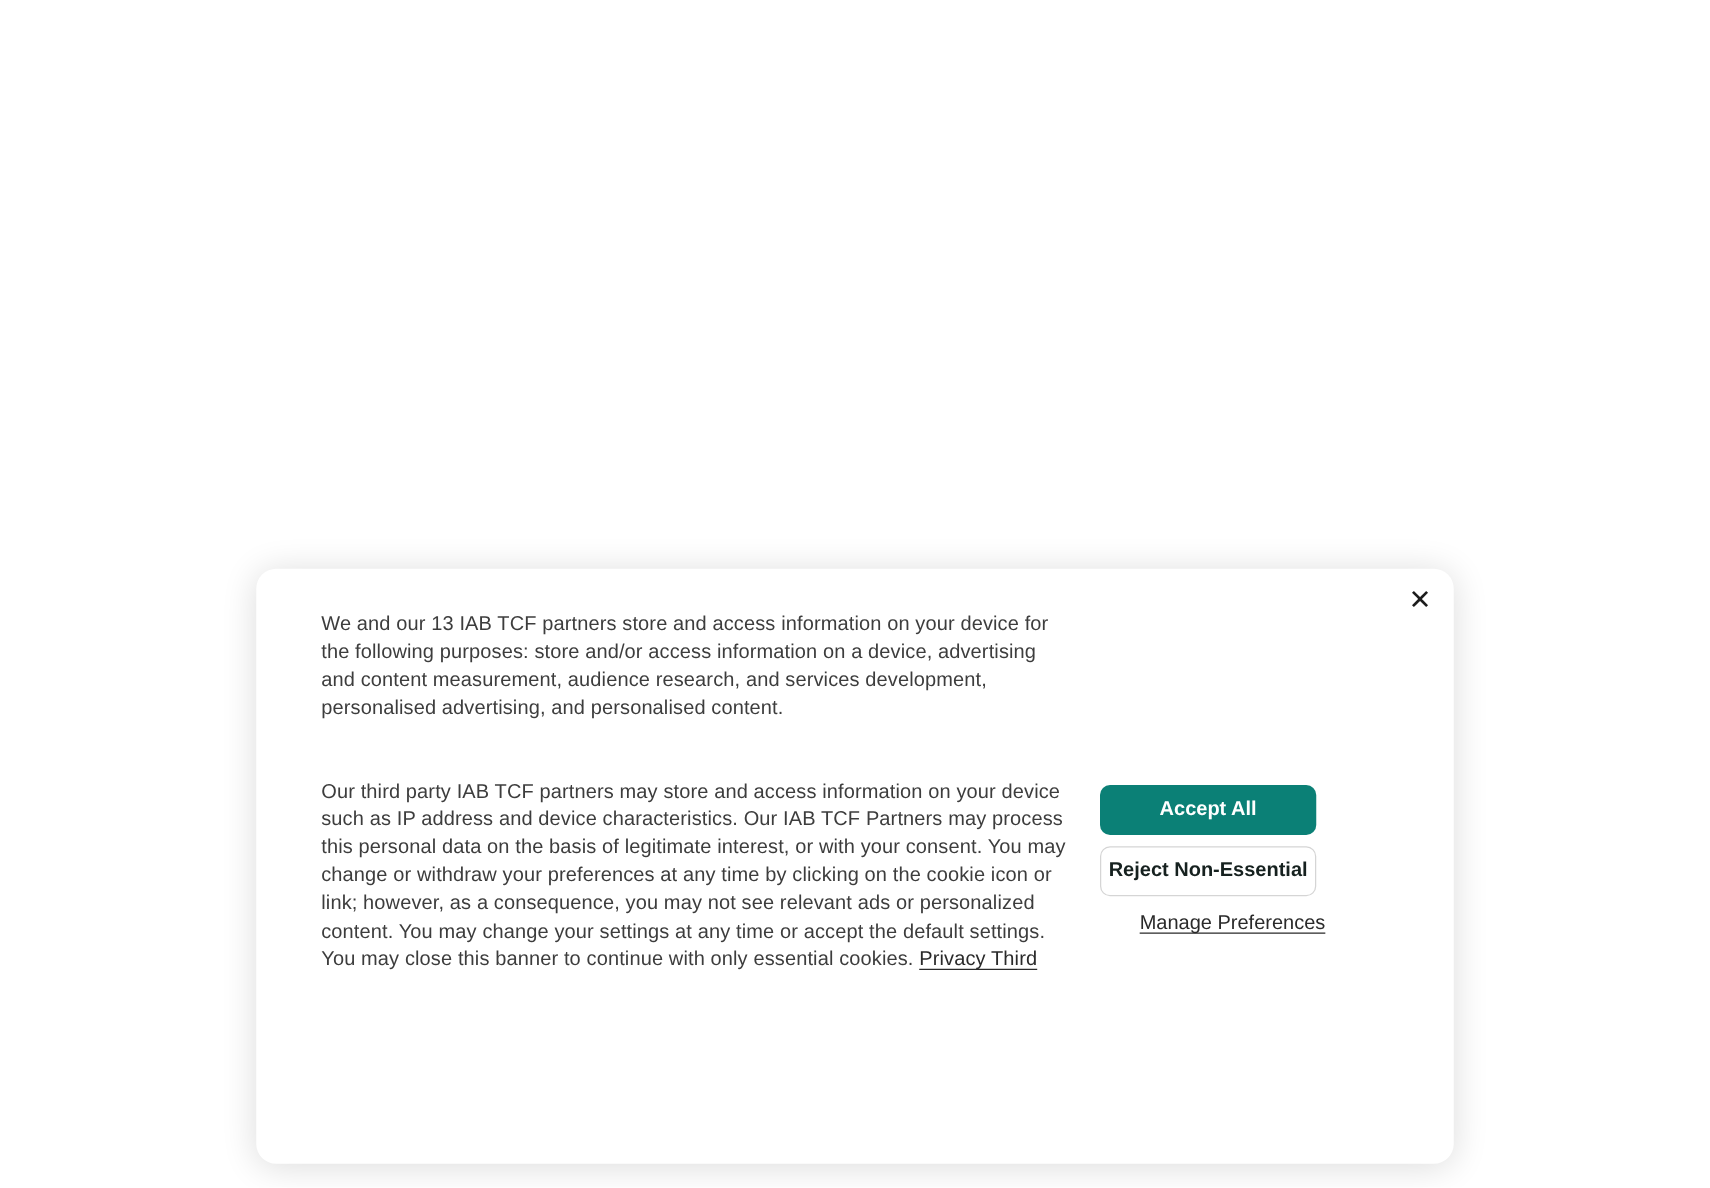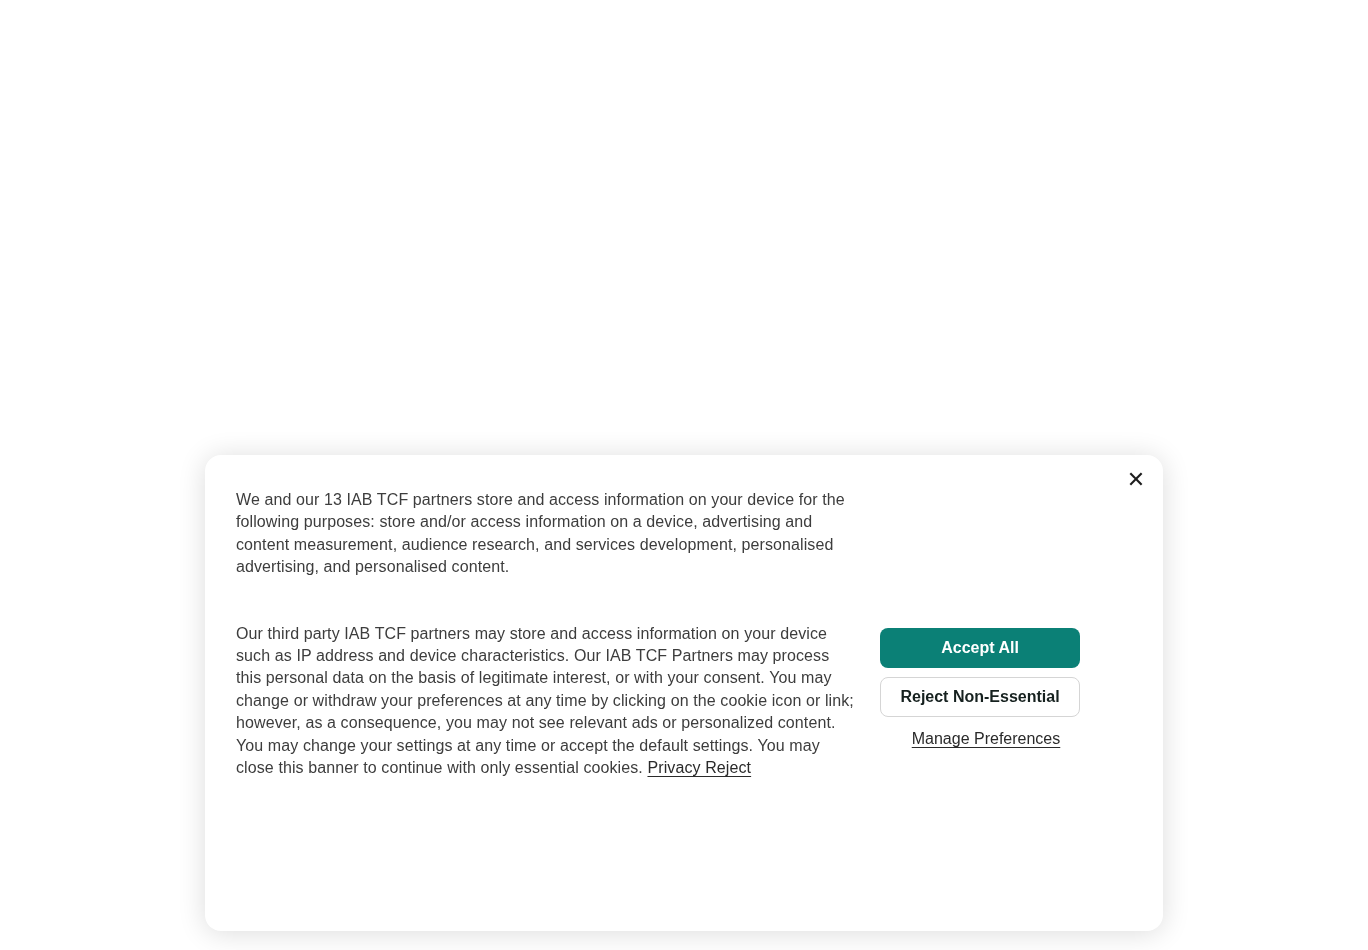--- a/index.html
+++ b/index.html
@@ -45,6 +45,7 @@
     line-height: 22.4px;
     color: var(--body-text, #3d3d3d);
     letter-spacing: 0.1px;
+    margin-left: 21px;
   }
   .para-2 { margin-top: 45px; }
   .para-3 { margin-top: 44px; }

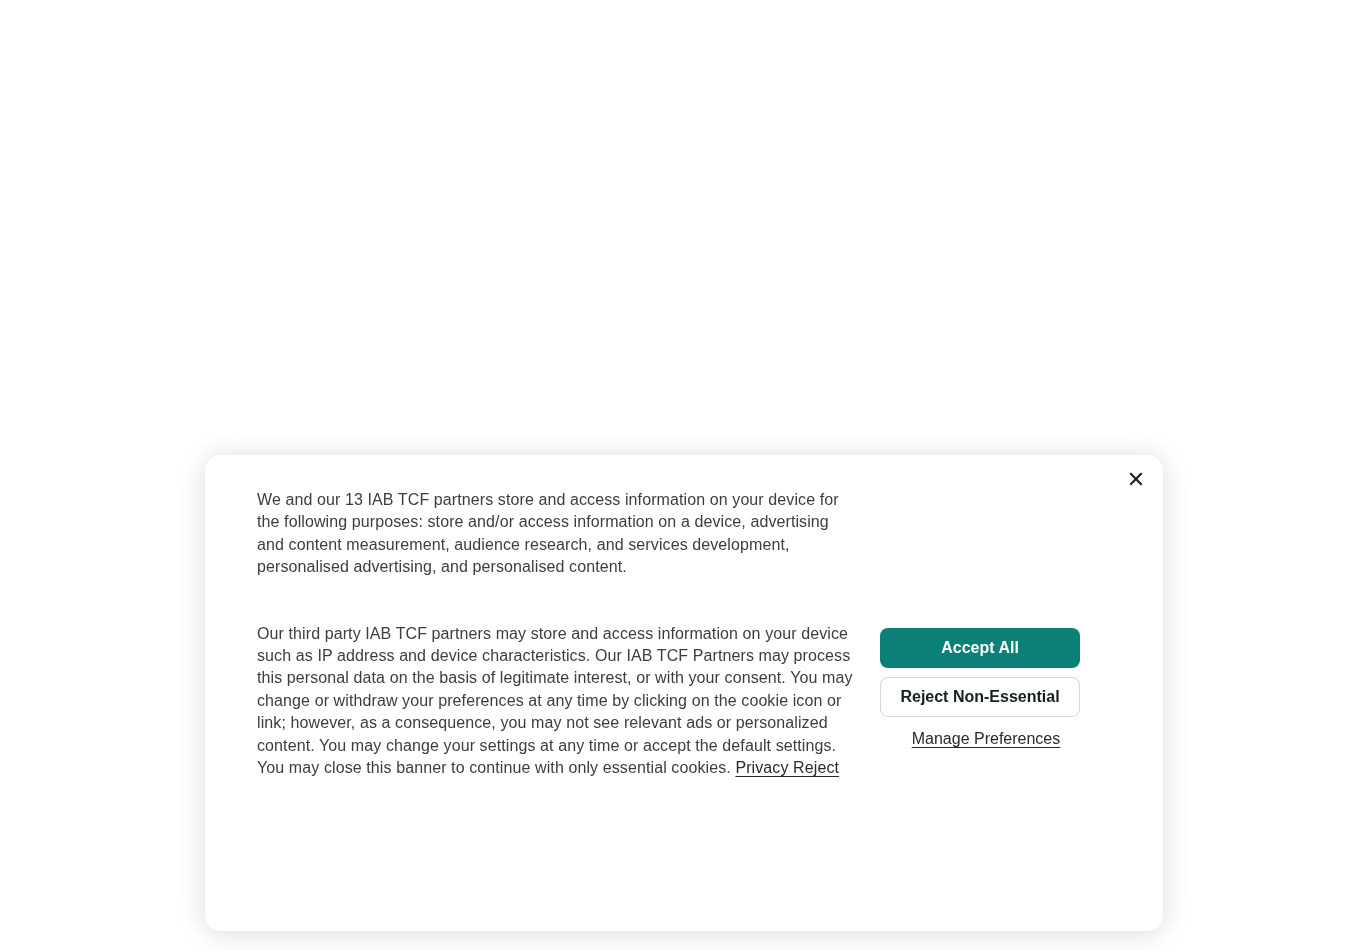--- a/index.html
+++ b/index.html
@@ -64,7 +64,7 @@
   }
   .btn {
     display: block;
-    width: 200px; height: 40px;
+    width: 173px; height: 40px;
     border-radius: 8px;
     font-family: "Liberation Sans", sans-serif;
     font-size: 16px;

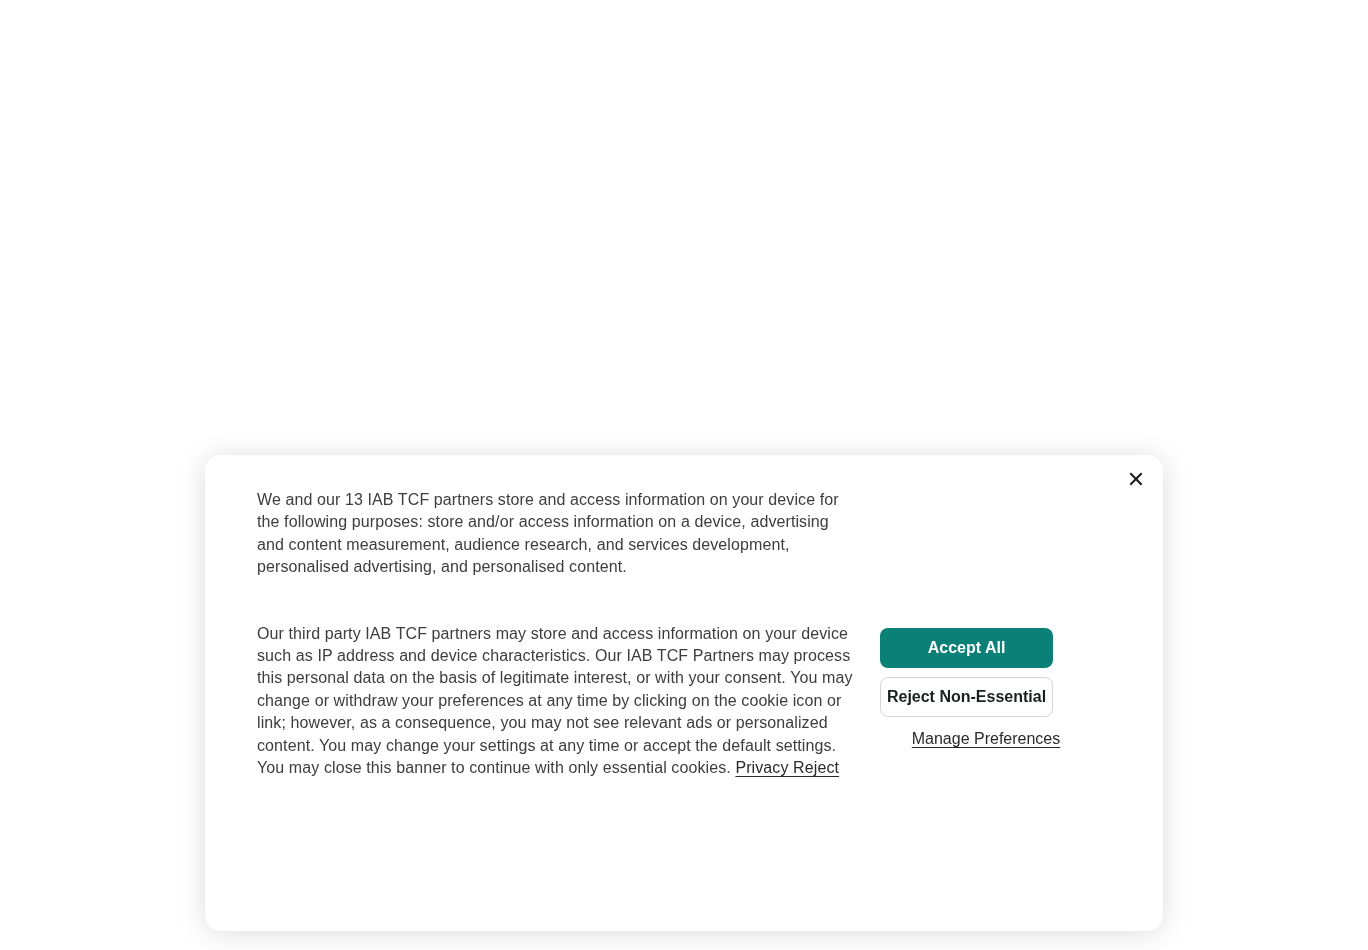--- a/index.html
+++ b/index.html
@@ -102,7 +102,7 @@
 
 
       <p class="para-3"><span>Our third party IAB TCF partners may store and access information on your device such as IP address and device characteristics. Our IAB TCF Partners may process this personal data on the basis of legitimate interest, or with your consent. You may change or withdraw your preferences at any time by clicking on the cookie icon or link; however, as a consequence, you may not see relevant ads or personalized content. You may change your settings at any time or accept the default settings. You may close this banner to continue with only essential cookies.</span>
-        <a href="#" class="link">Privacy Reject</a></p>
+        <a href="#" class="link">Privacy Third</a></p>
 
     </div>
 

